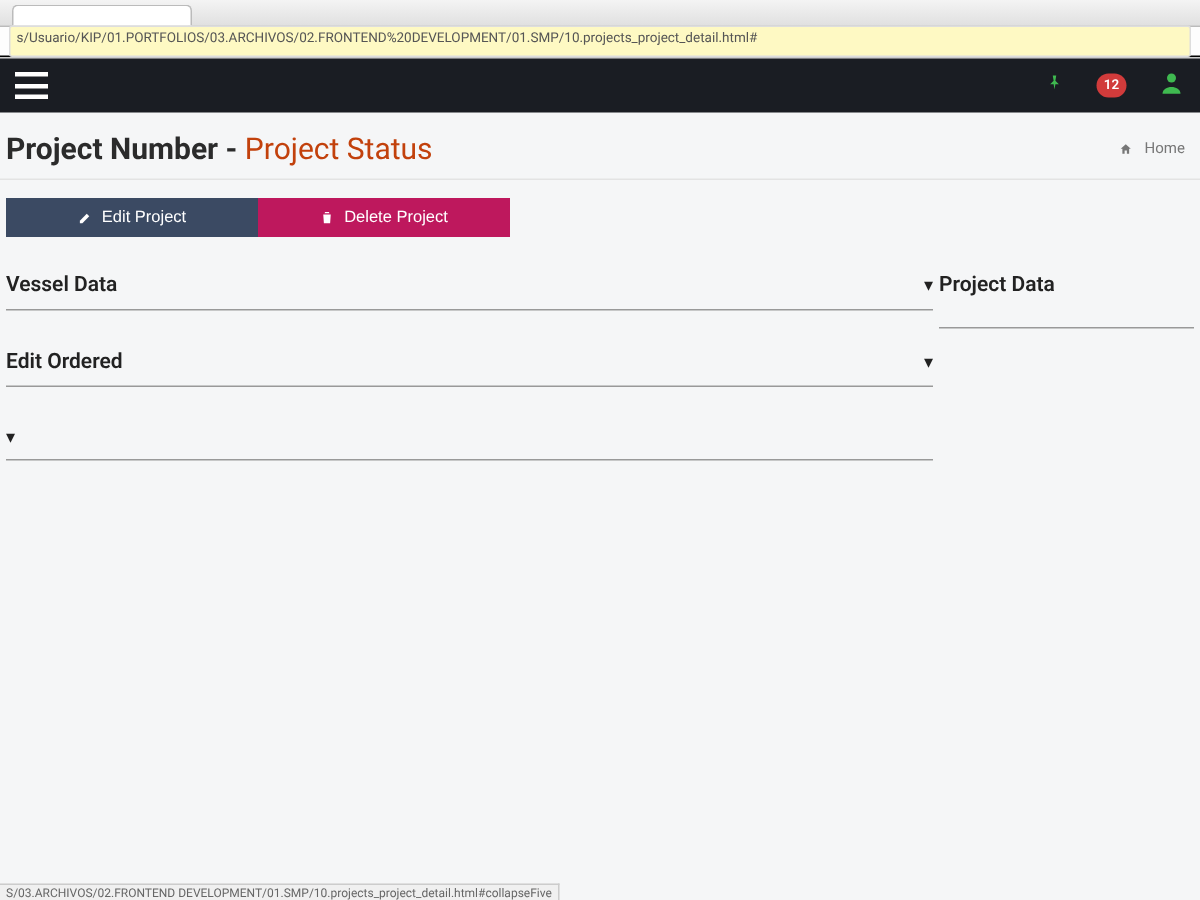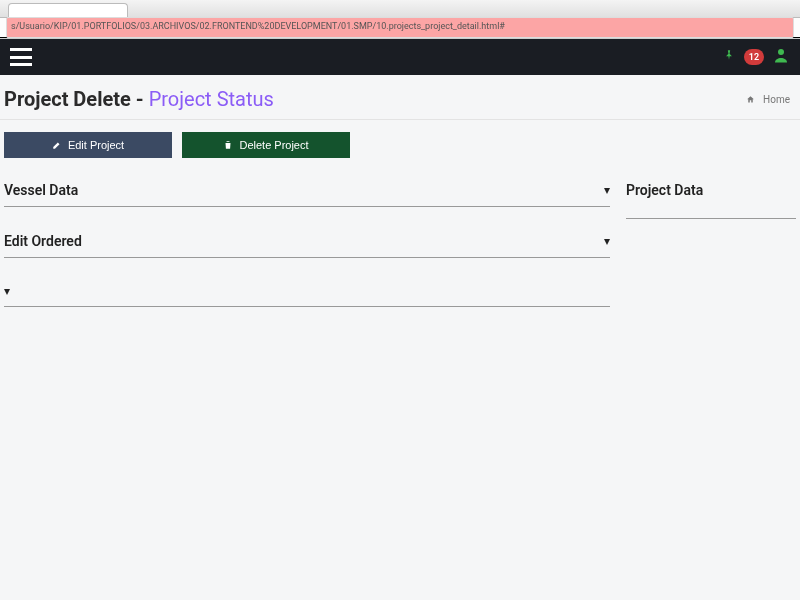--- a/index.html
+++ b/index.html
@@ -44,7 +44,7 @@
   .addr-bar {
     flex: 1;
     height: 21px;
-    background: #fca5a5;
+    background: #fef9c3;
     border: 1px solid #ddd;
     border-radius: 2px;
     font-size: 9px;

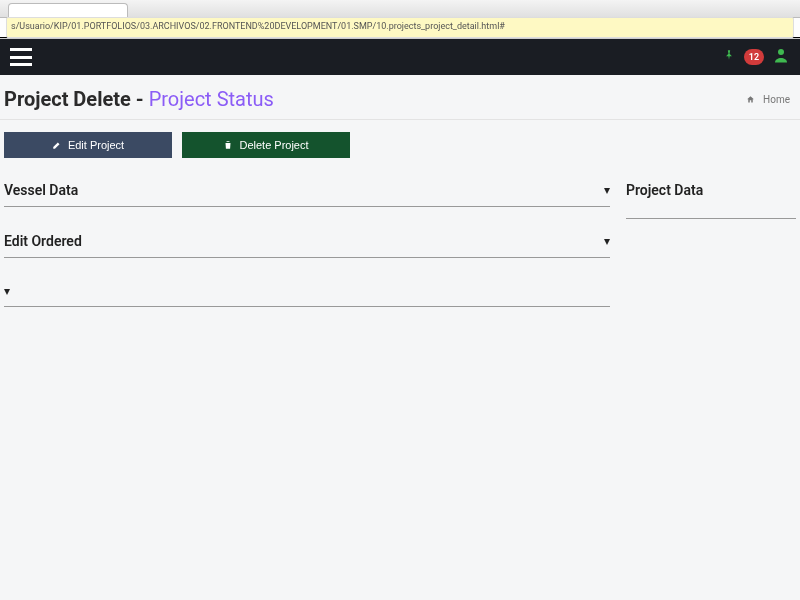--- a/index.html
+++ b/index.html
@@ -78,7 +78,7 @@
   .topbar-right {
     display: flex;
     align-items: center;
-    gap: 8px;
+    gap: 21px;
   }
   .pin-icon {
     color: #3fb950;

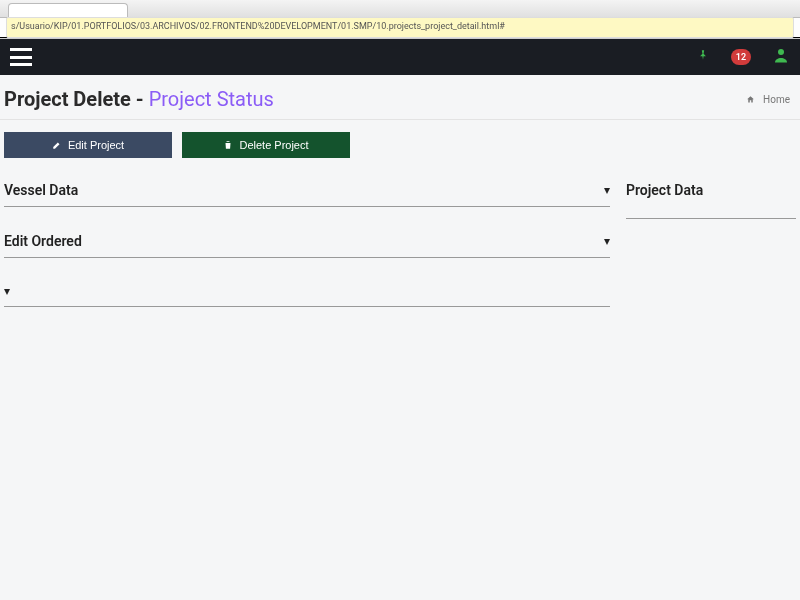--- a/index.html
+++ b/index.html
@@ -243,7 +243,7 @@
 
   <div class="page-header">
     <h1 class="page-title">
-      <span>Project Delete</span><span> - </span><span class="status">Project Status</span>
+      <span>Project Number</span><span> - </span><span class="status">Project Status</span>
     </h1>
     <div class="breadcrumb">
       <svg viewBox="0 0 24 24">

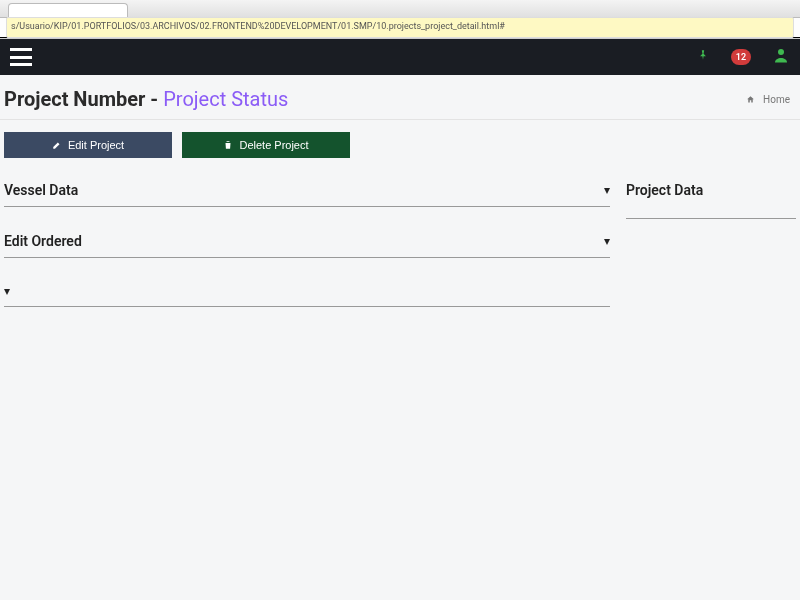--- a/index.html
+++ b/index.html
@@ -115,7 +115,7 @@
   }
   .page-title .status {
     font-weight: 400;
-    color: #8b5cf6;
+    color: #c2410c;
   }
   .breadcrumb {
     font-size: 10px;

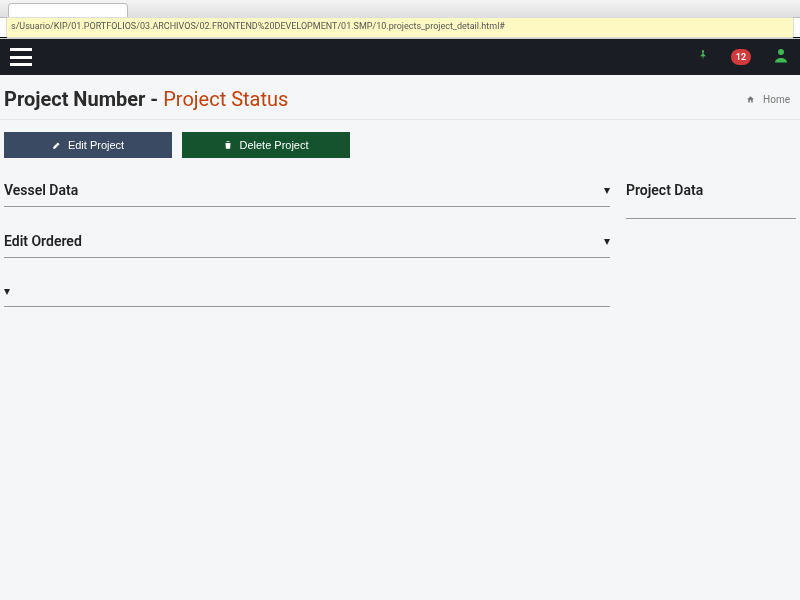--- a/index.html
+++ b/index.html
@@ -127,7 +127,7 @@
   .breadcrumb svg { width: 9px; height: 9px; }
   .action-row {
     display: flex;
-    gap: 10px;
+    gap: 0;
     padding: 12px 4px 14px 4px;
   }
   .btn {

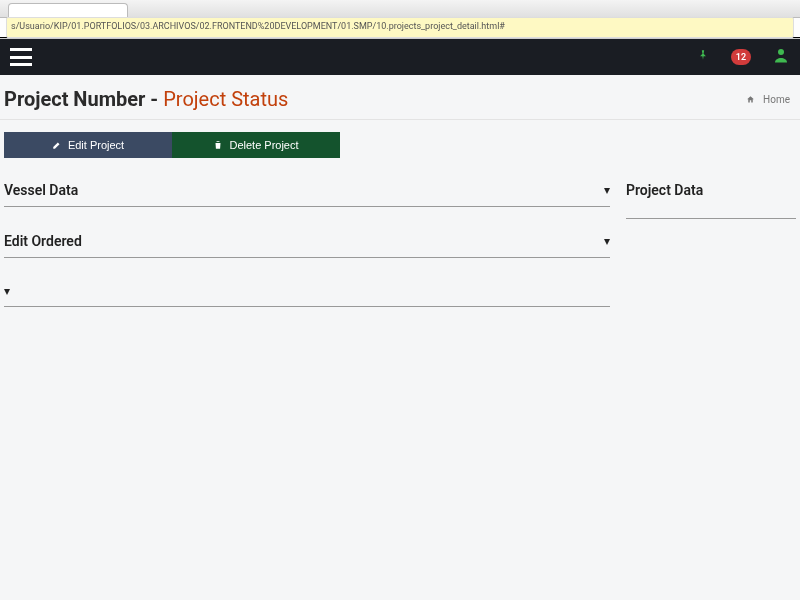--- a/index.html
+++ b/index.html
@@ -144,7 +144,7 @@
     cursor: pointer;
   }
   .btn-edit { background: #3b4a63; }
-  .btn-delete { background: #14532d; }
+  .btn-delete { background: #be185d; }
   .btn svg { width: 10px; height: 10px; fill: #fff; }
   .content {
     display: flex;

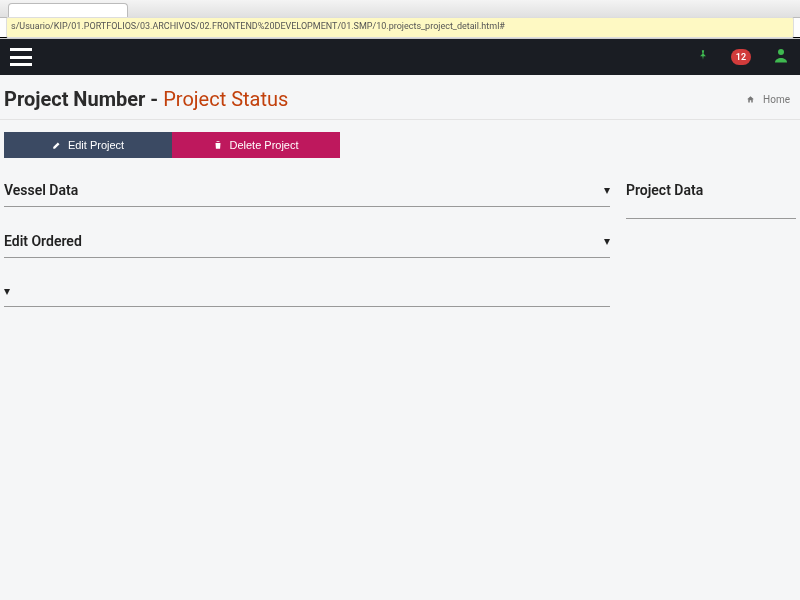--- a/index.html
+++ b/index.html
@@ -148,7 +148,7 @@
   .btn svg { width: 10px; height: 10px; fill: #fff; }
   .content {
     display: flex;
-    gap: 16px;
+    gap: 4px;
     padding: 0 4px;
     justify-content: flex-end;
   }

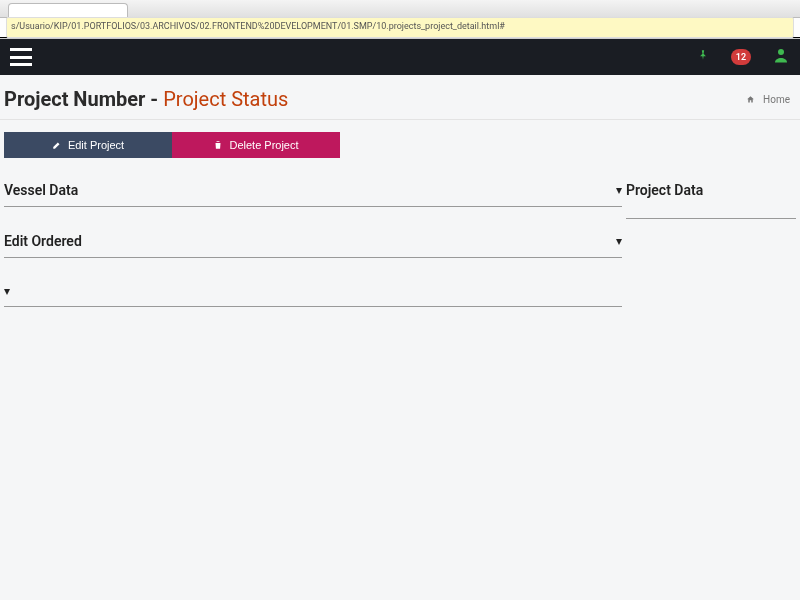--- a/index.html
+++ b/index.html
@@ -290,6 +290,7 @@
     </div>
   </div>
 
+  <div class="status-line">S/03.ARCHIVOS/02.FRONTEND DEVELOPMENT/01.SMP/10.projects_project_detail.html#collapseFive</div>
 </div>
 
 </body></html>

